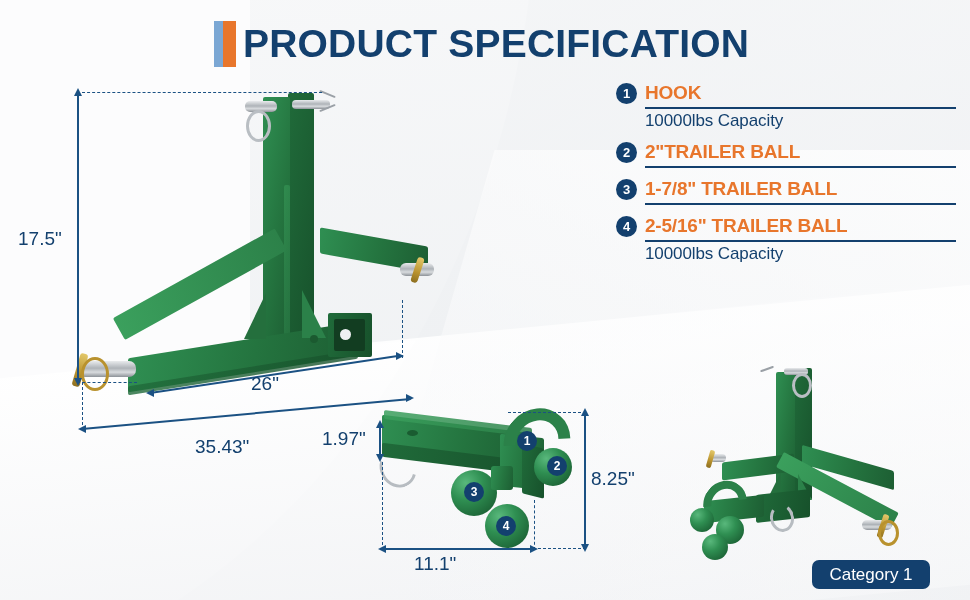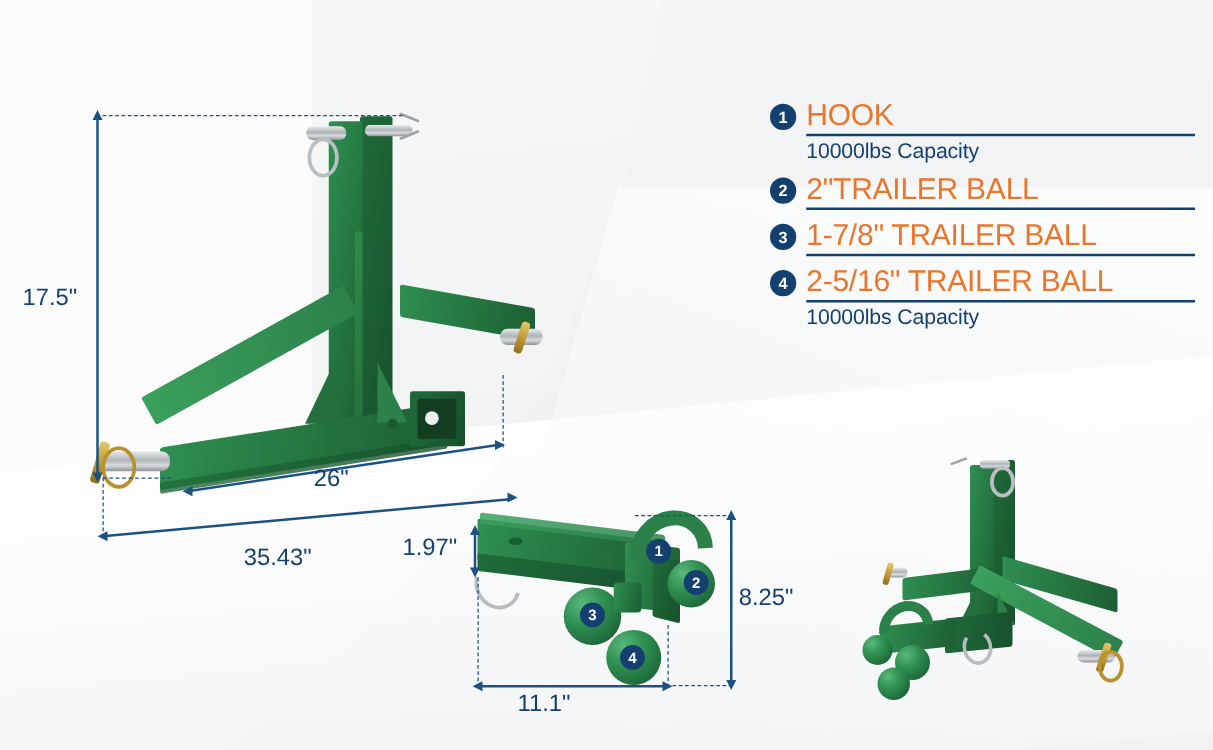--- a/index.html
+++ b/index.html
@@ -80,6 +80,11 @@
   <div class="bgsweep3"></div>
   <div class="bgsweep4"></div>
 
+  <div class="header">
+    <div class="bar-lt"></div>
+    <div class="bar-or"></div>
+    <div class="title">PRODUCT SPECIFICATION</div>
+  </div>
 
   <div class="spec-list">
 

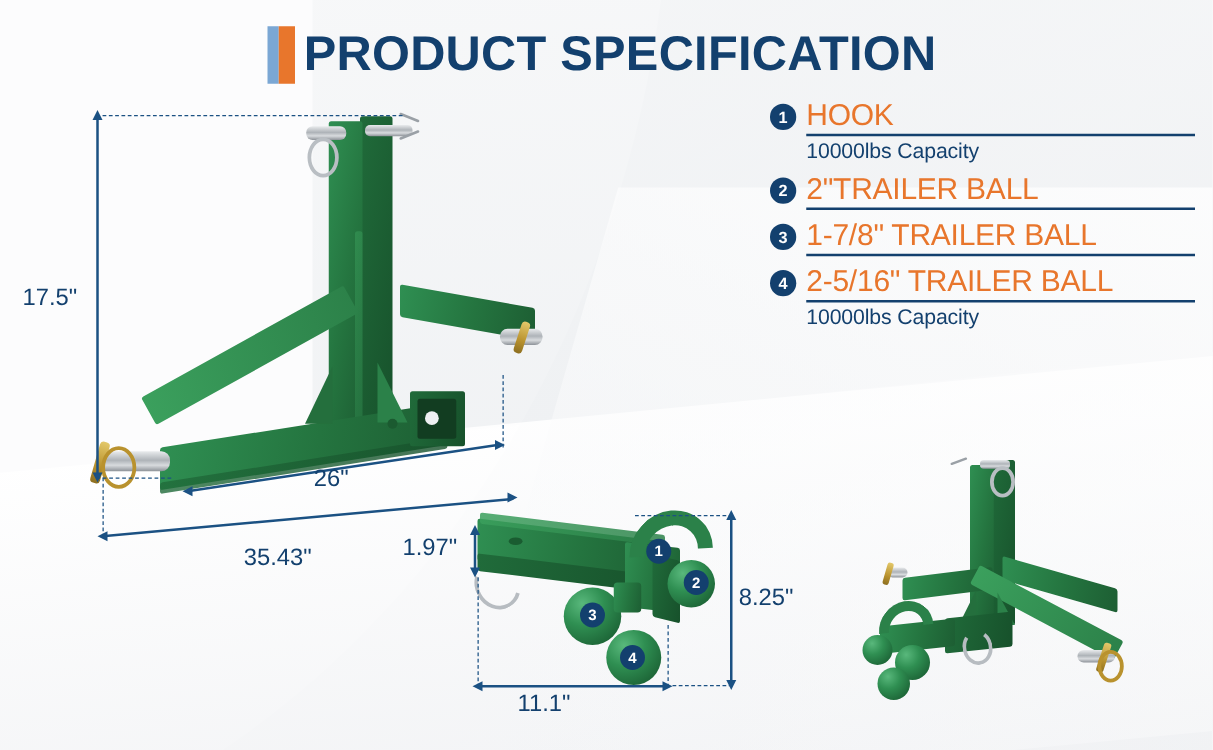--- a/index.html
+++ b/index.html
@@ -35,7 +35,7 @@
   .badge{width:21px;height:21px;border-radius:50%;background:#13406e;color:#fff;
     font-size:13px;font-weight:bold;display:flex;align-items:center;justify-content:center;
     flex:0 0 21px;margin-right:8px;}
-  .spec-title{font-size:24px;font-weight:normal;color:#e8762c;white-space:nowrap;letter-spacing:-.2px;}
+  .spec-title{font-size:19px;font-weight:bold;color:#e8762c;white-space:nowrap;letter-spacing:-.2px;}
   .spec-rule{height:2px;background:#13406e;margin:1px 0 2px 29px;}
   .spec-cap{font-size:17px;color:#13406e;margin-left:29px;letter-spacing:-.1px;}
 

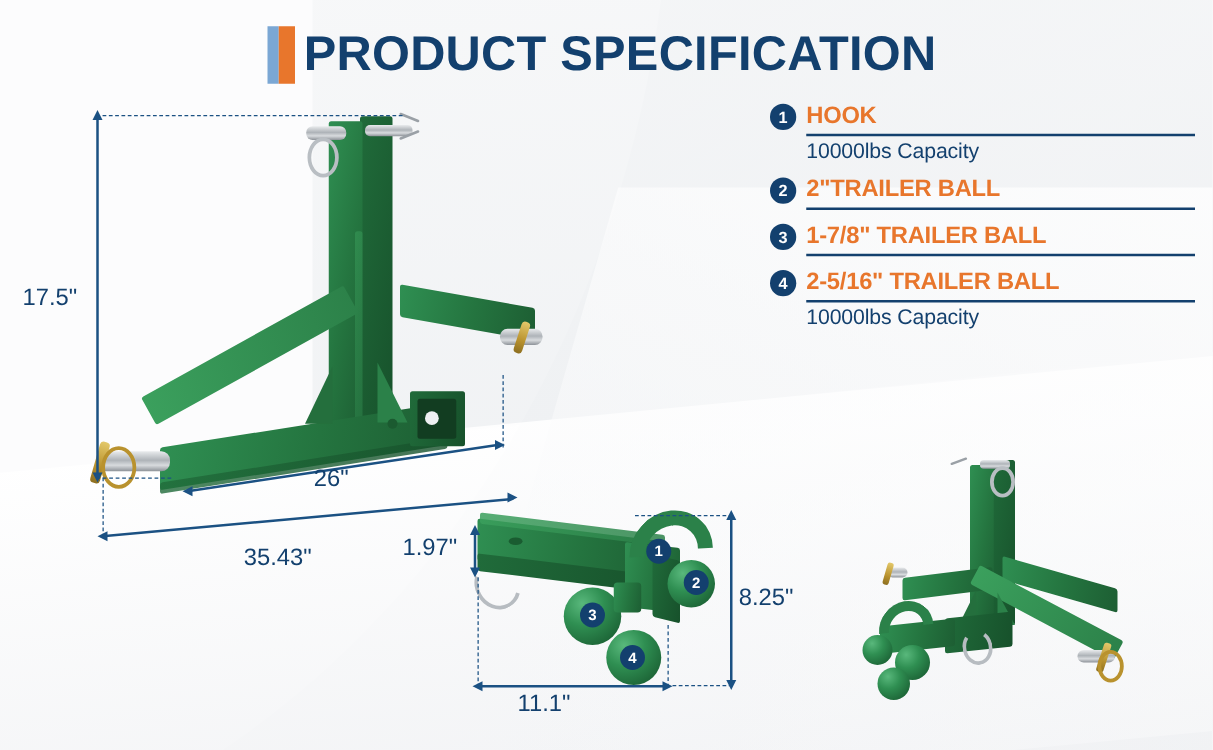--- a/index.html
+++ b/index.html
@@ -263,6 +263,7 @@
     <div class="pinring" style="left:206px;top:158px;width:15px;height:20px;border-color:#b9922e;"></div>
   </div>
 
+  <div class="tag" style="left:812px;top:560px;width:118px;height:29px;">Category 1</div>
 
 </div>
 

